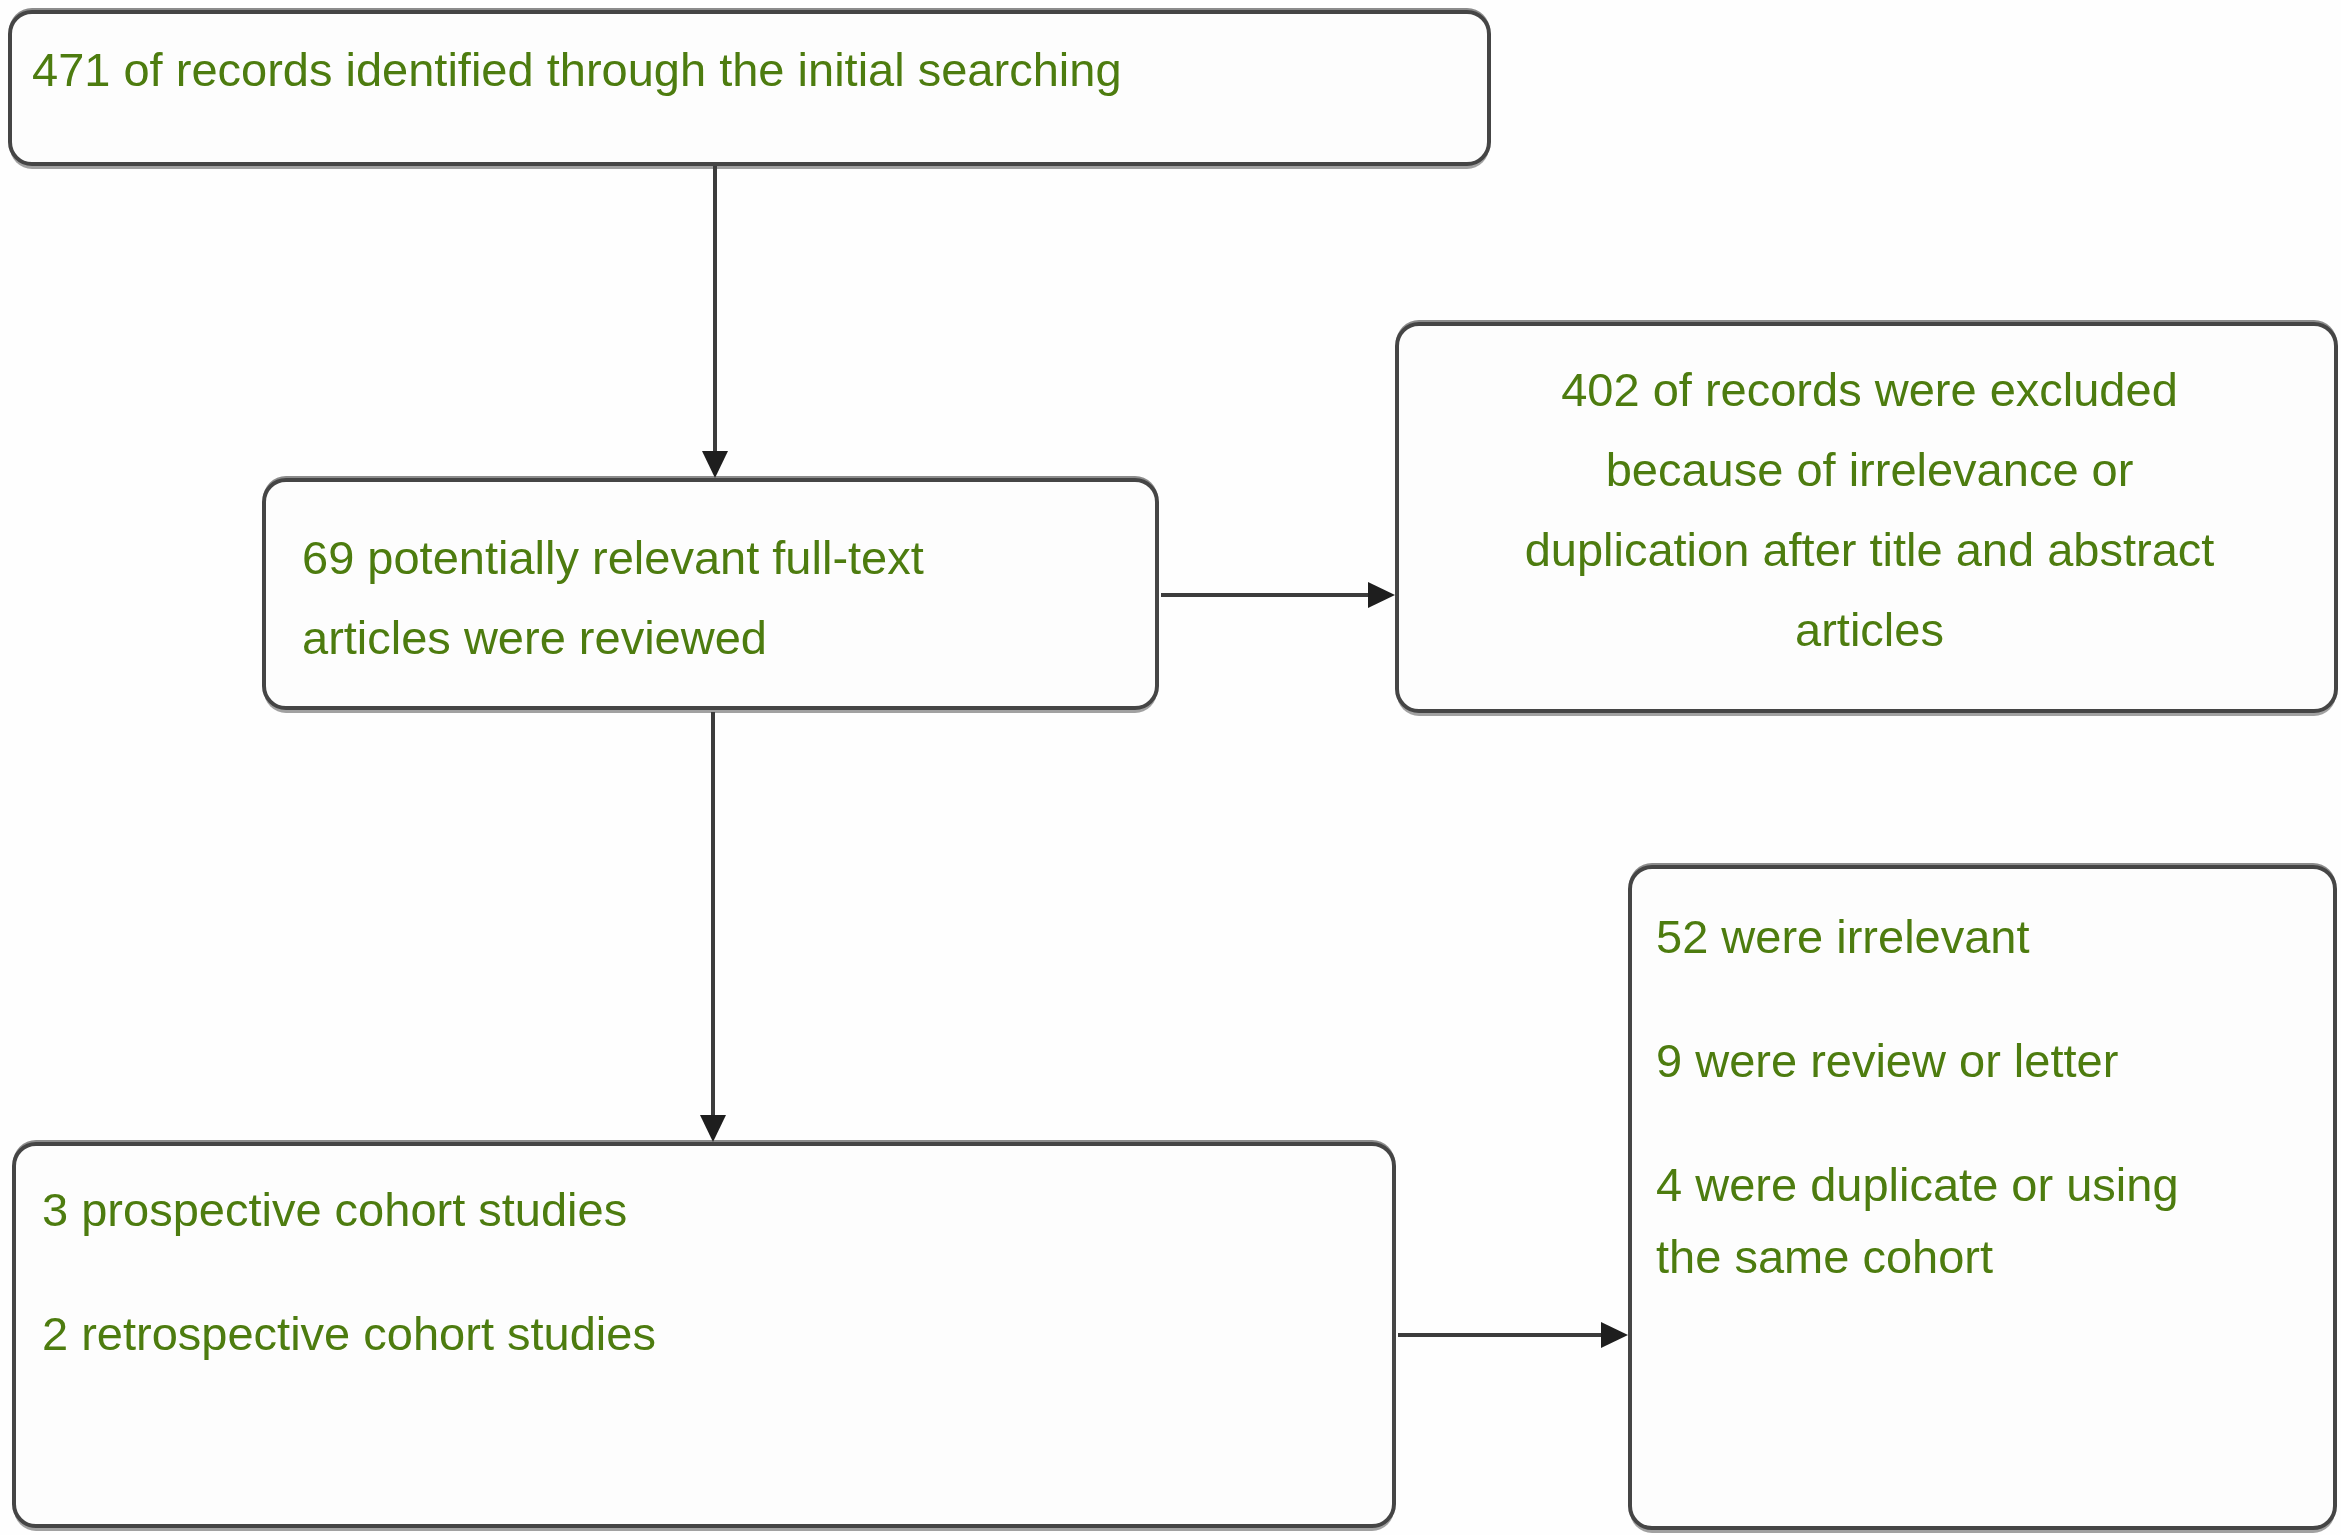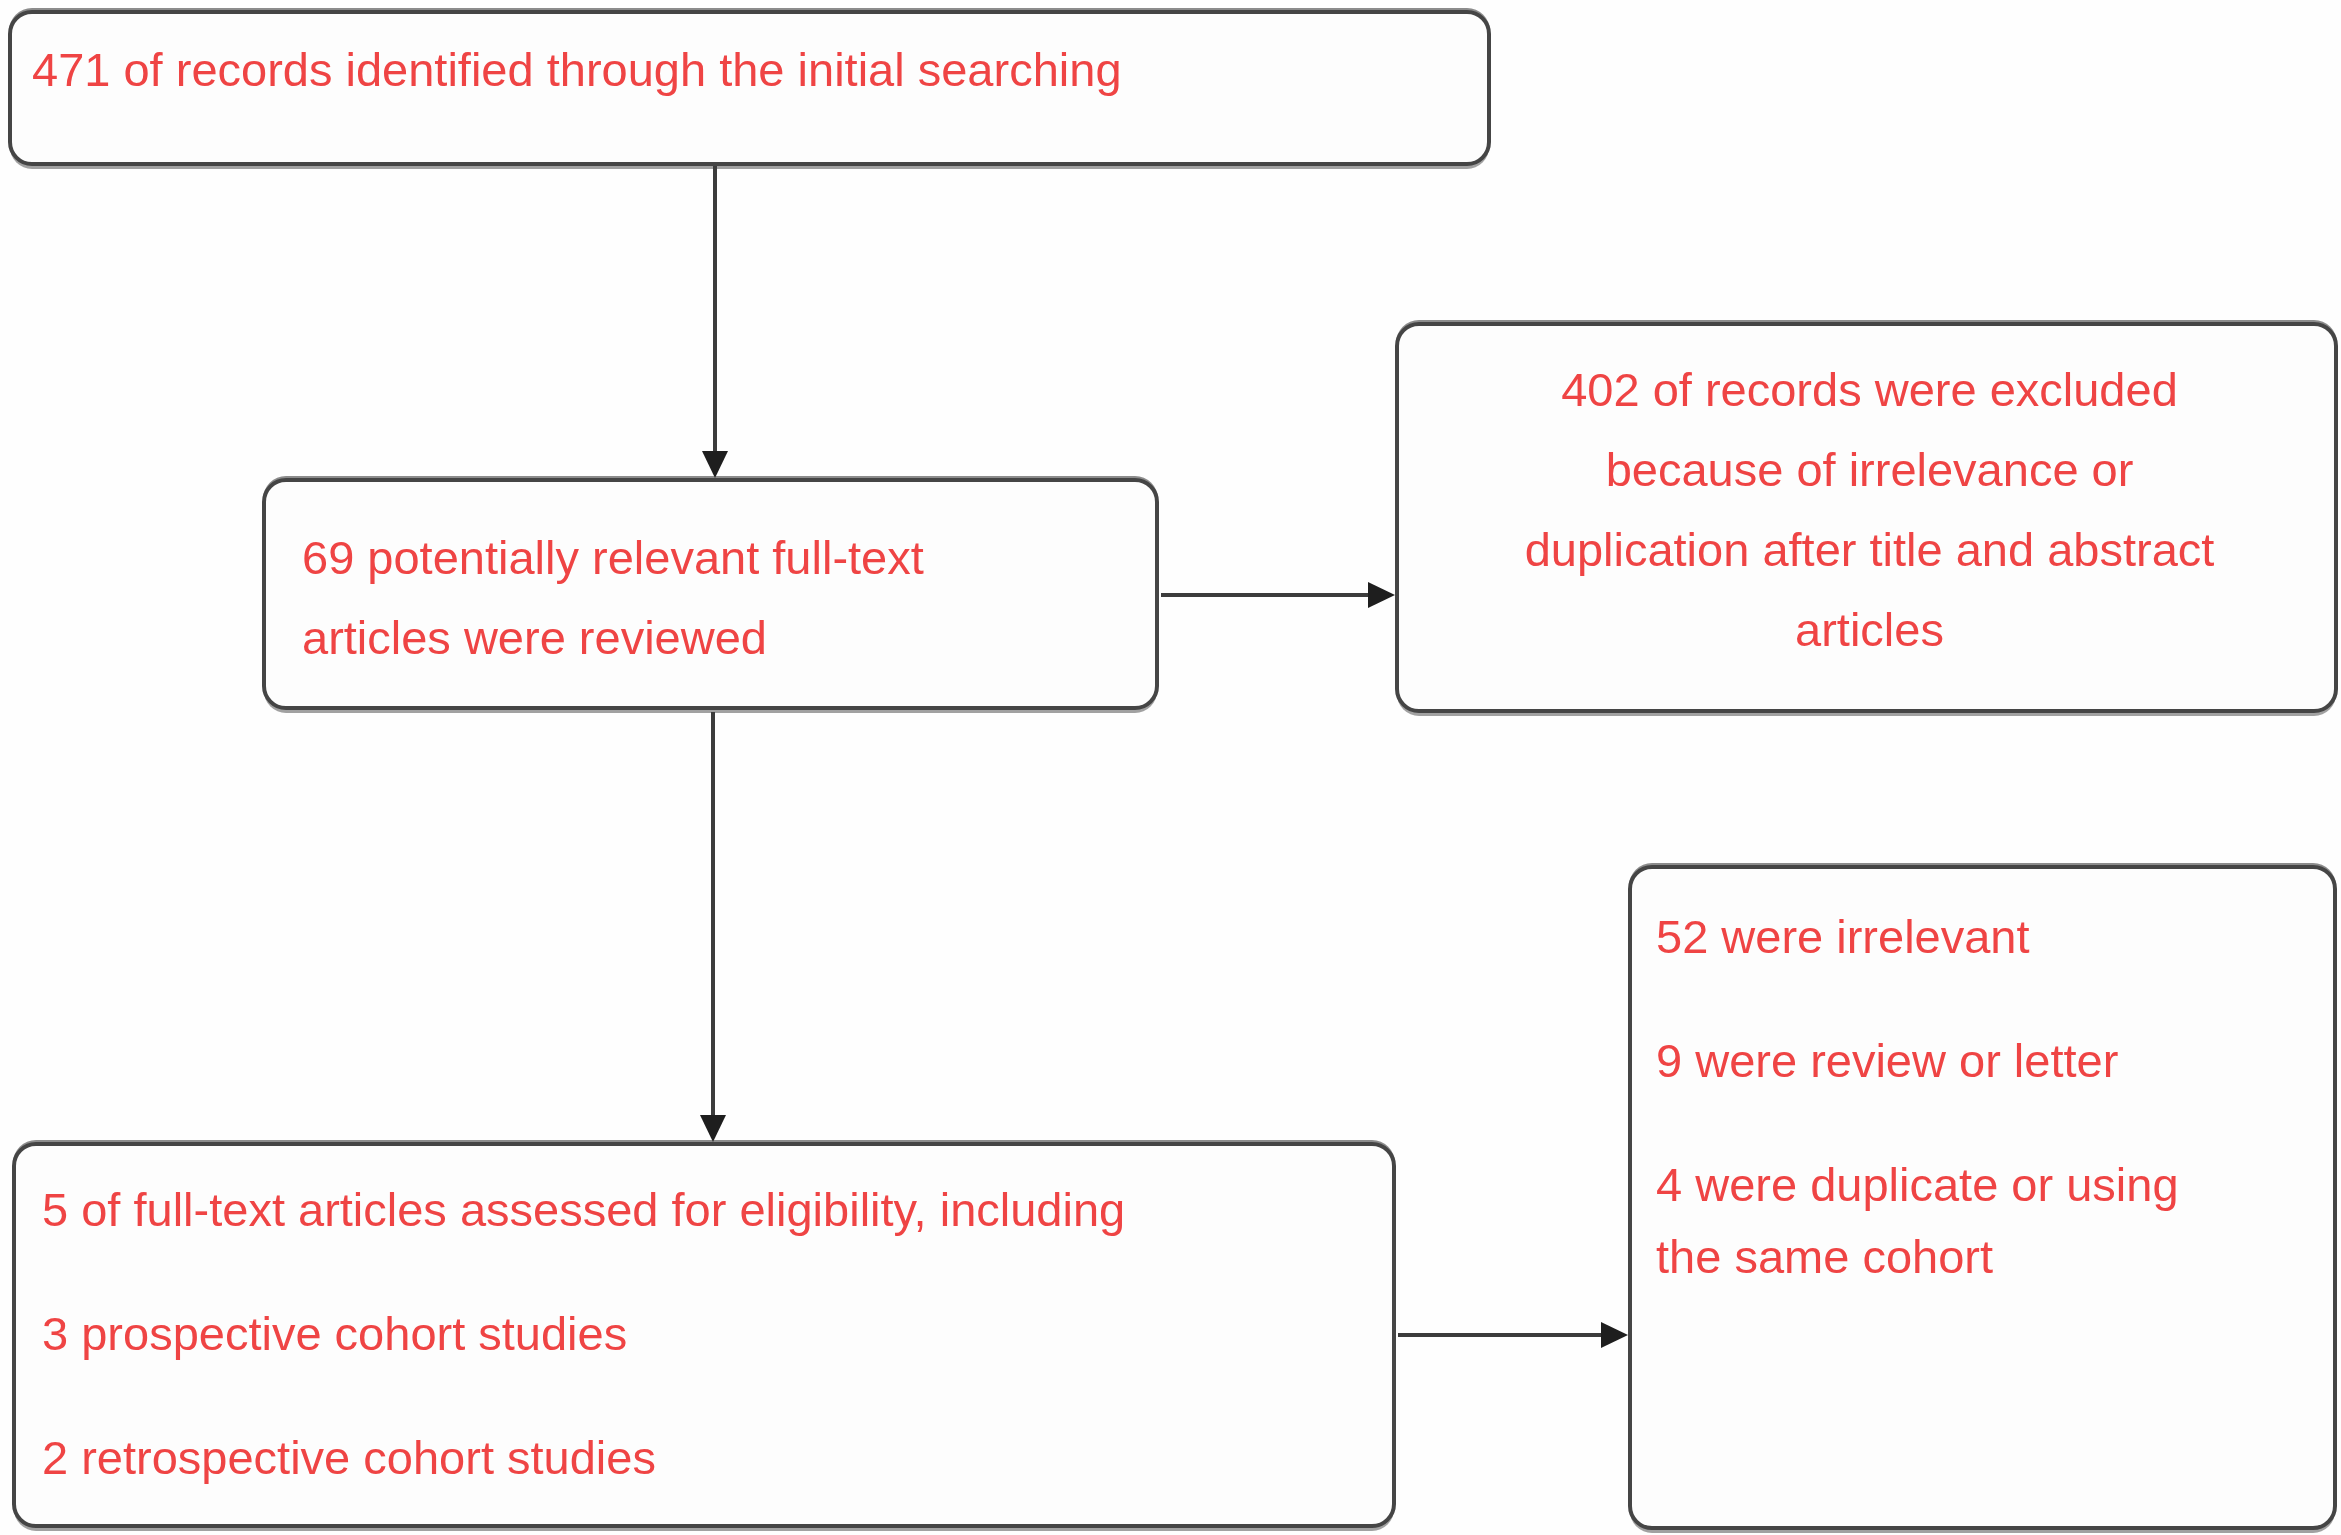--- a/index.html
+++ b/index.html
@@ -13,7 +13,7 @@
     height: 1535px;
     background: #fefefe;
     font-family: "Liberation Sans", sans-serif;
-    color: #ef4444;
+    color: #4d7c0f;
     overflow: hidden;
   }
   .box {

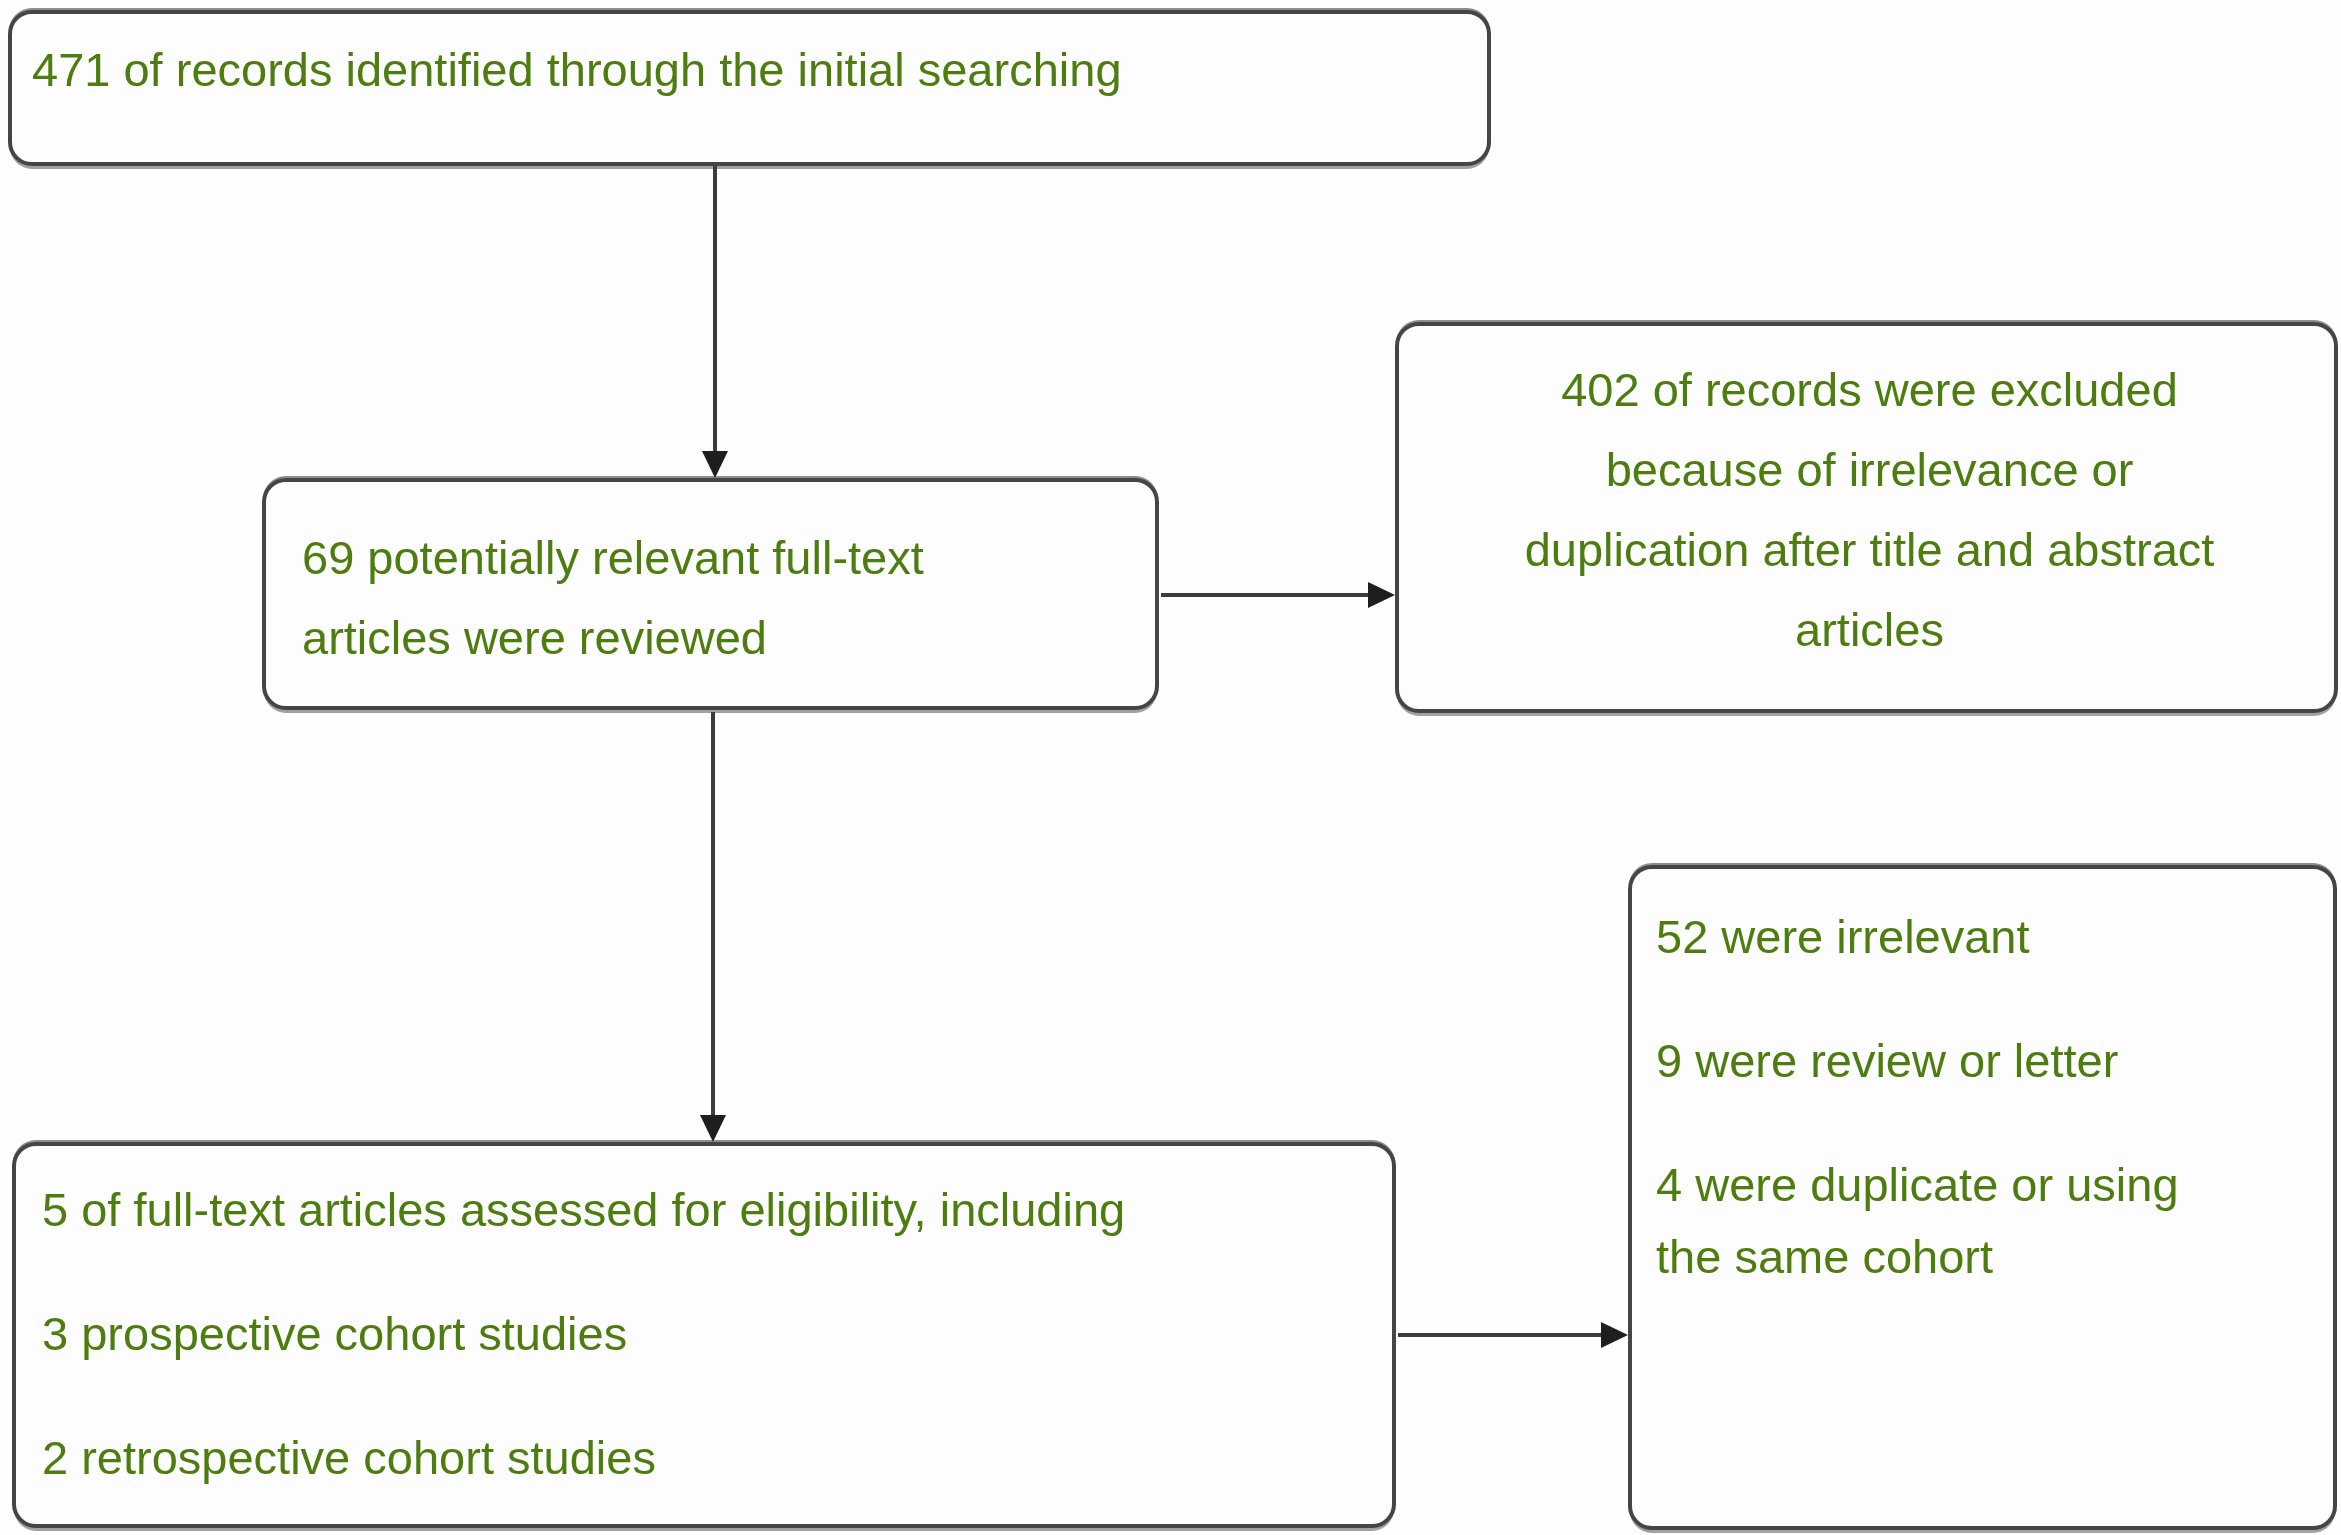--- a/index.html
+++ b/index.html
@@ -119,7 +119,6 @@
   </div>
 
   <div class="box" id="box-assessed">
-    <div class="line para">5 of full-text articles assessed for eligibility, including</div>
     <div class="line para">3 prospective cohort studies</div>
     <div class="line para">2 retrospective cohort studies</div>
   </div>

